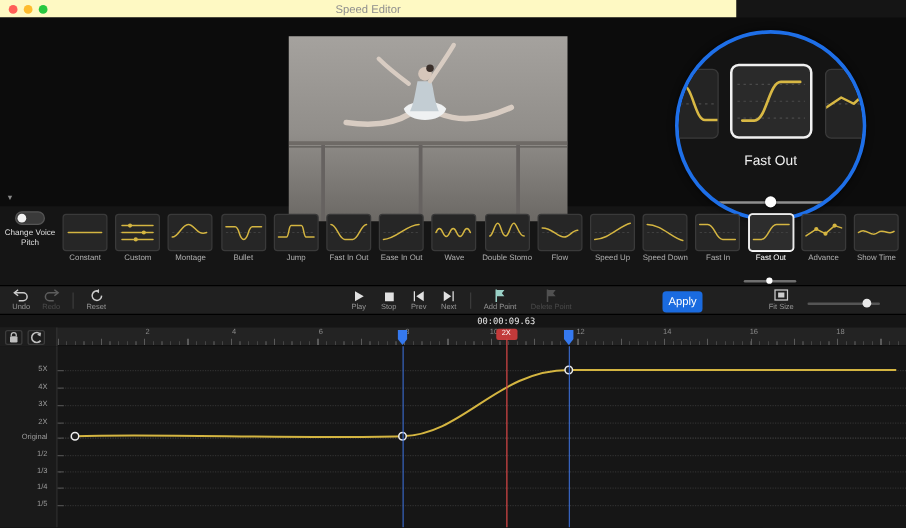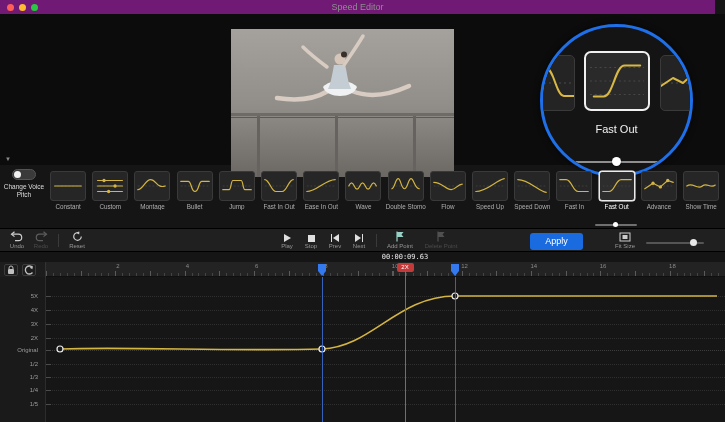--- a/index.html
+++ b/index.html
@@ -6,7 +6,7 @@
   body{position:relative;width:725px;height:422px;overflow:hidden;
        font-family:"Liberation Sans",sans-serif;-webkit-user-select:none;user-select:none;color:#ccc;}
   
-  #titlebar{position:absolute;left:0;top:0;width:715px;height:14px;background:#701a75;}
+  #titlebar{position:absolute;left:0;top:0;width:589px;height:14px;background:#fef9c3;}
   .tl{position:absolute;top:3.5px;width:7px;height:7px;border-radius:50%;}
   #tl-close{left:7px;background:#ff5f57}#tl-min{left:19px;background:#febc2e}#tl-max{left:31px;background:#28c840}
   #win-title{position:absolute;left:0;right:0;top:0;text-align:center;font-size:9px;line-height:14px;color:#8e8e8e;}

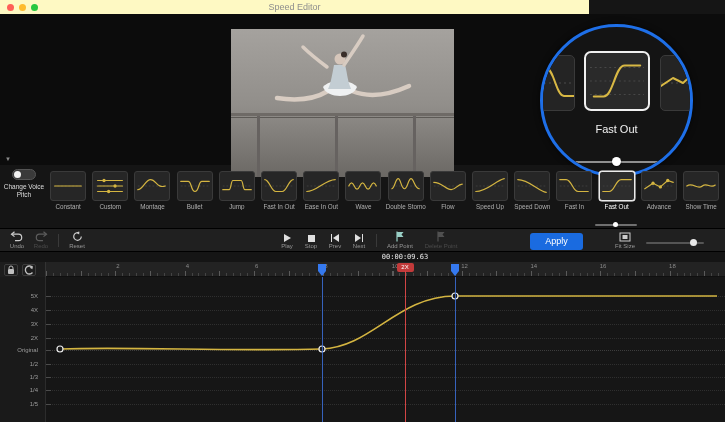--- a/index.html
+++ b/index.html
@@ -65,7 +65,7 @@
   .bar{width:1.5px;height:8px;background:#e0e0e0;}
   .tri-l{width:0;height:0;border-right:6px solid #e0e0e0;border-top:4px solid transparent;border-bottom:4px solid transparent;}
   .tri-r{width:0;height:0;border-left:6px solid #e0e0e0;border-top:4px solid transparent;border-bottom:4px solid transparent;}
-  #apply-btn{position:absolute;left:530px;top:3.5px;width:53px;height:17px;background:#1a6be0;border-radius:3px;
+  #apply-btn{position:absolute;left:530px;top:3.5px;width:32px;height:17px;background:#1a6be0;border-radius:3px;
              color:#fff;font-size:9px;line-height:17px;text-align:center;cursor:pointer;}
   #hslider{position:absolute;left:646px;top:9px;width:58px;height:10px;}
   #htrack{position:absolute;left:0;top:4px;width:58px;height:2px;background:#555;border-radius:1px;}

